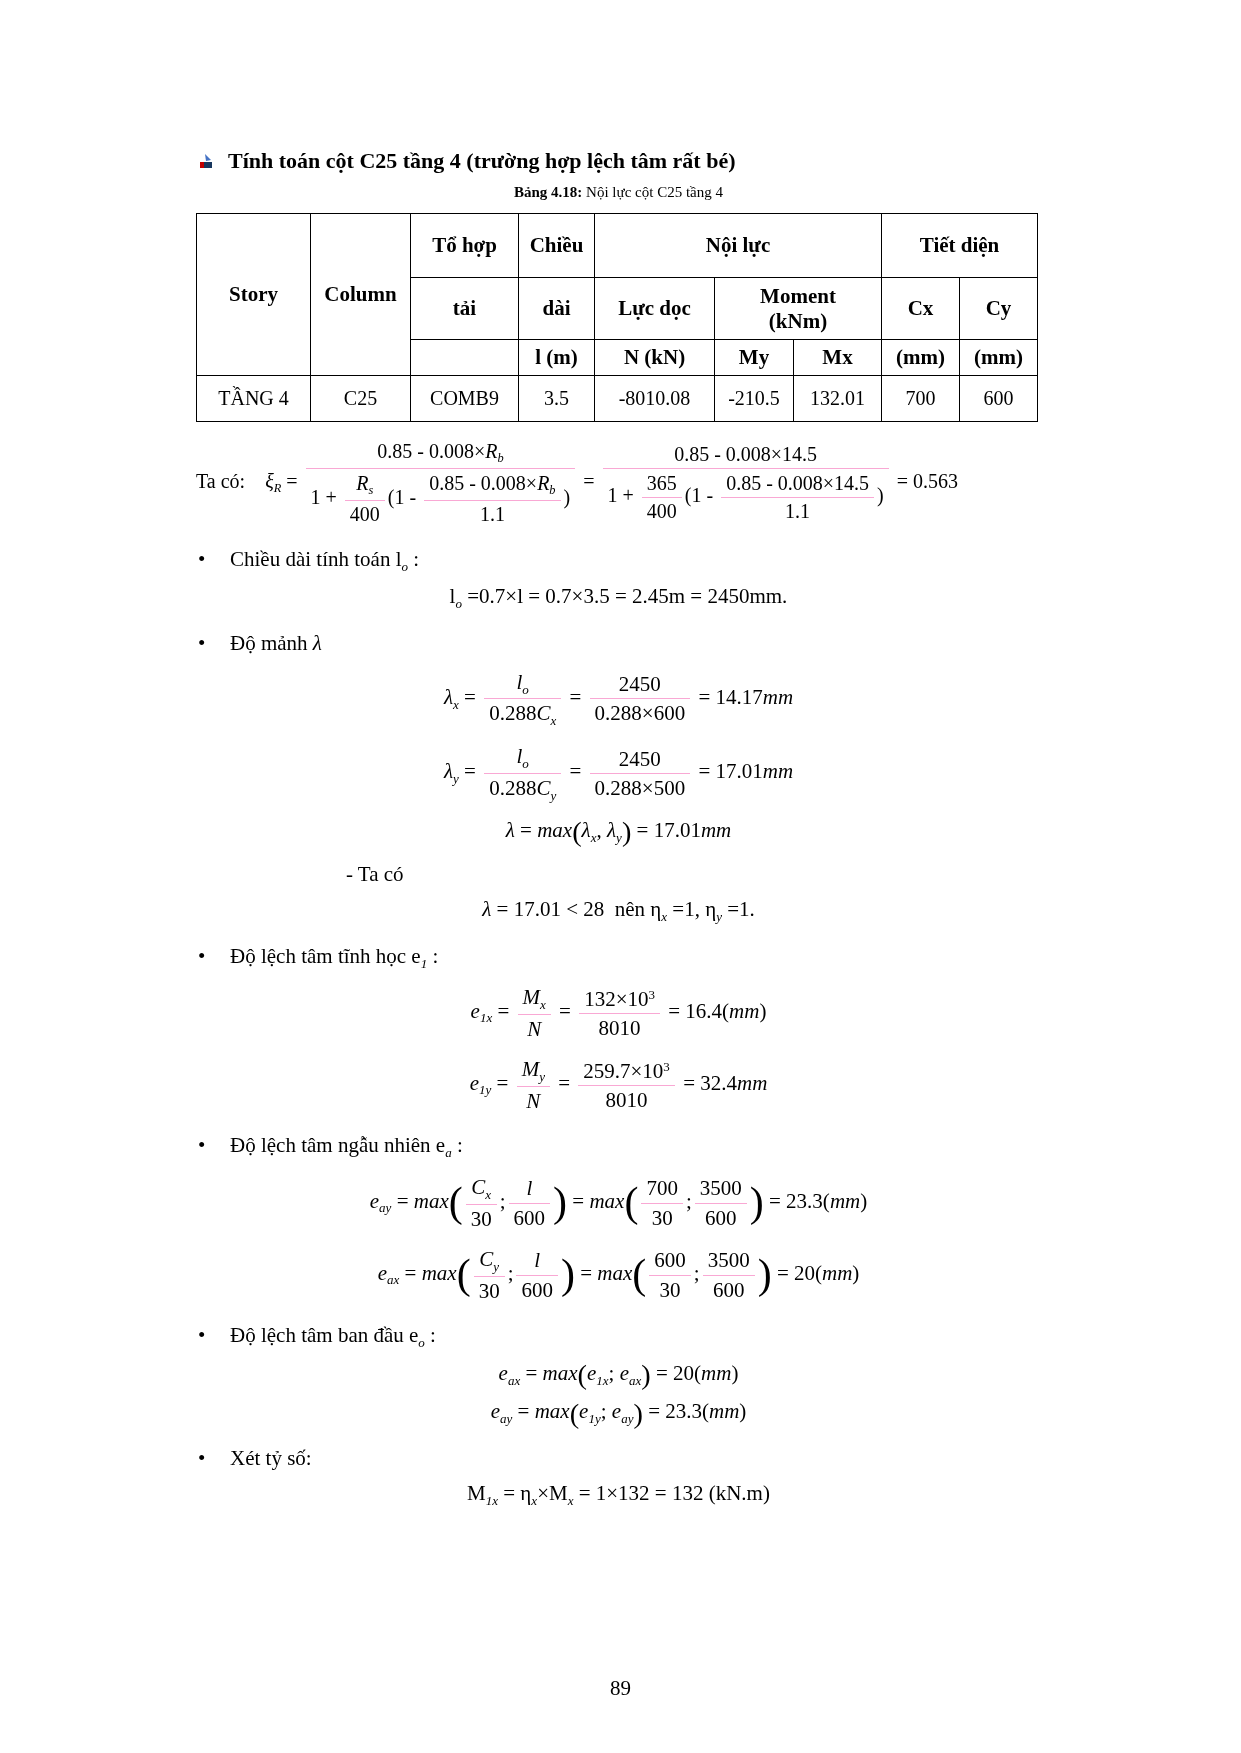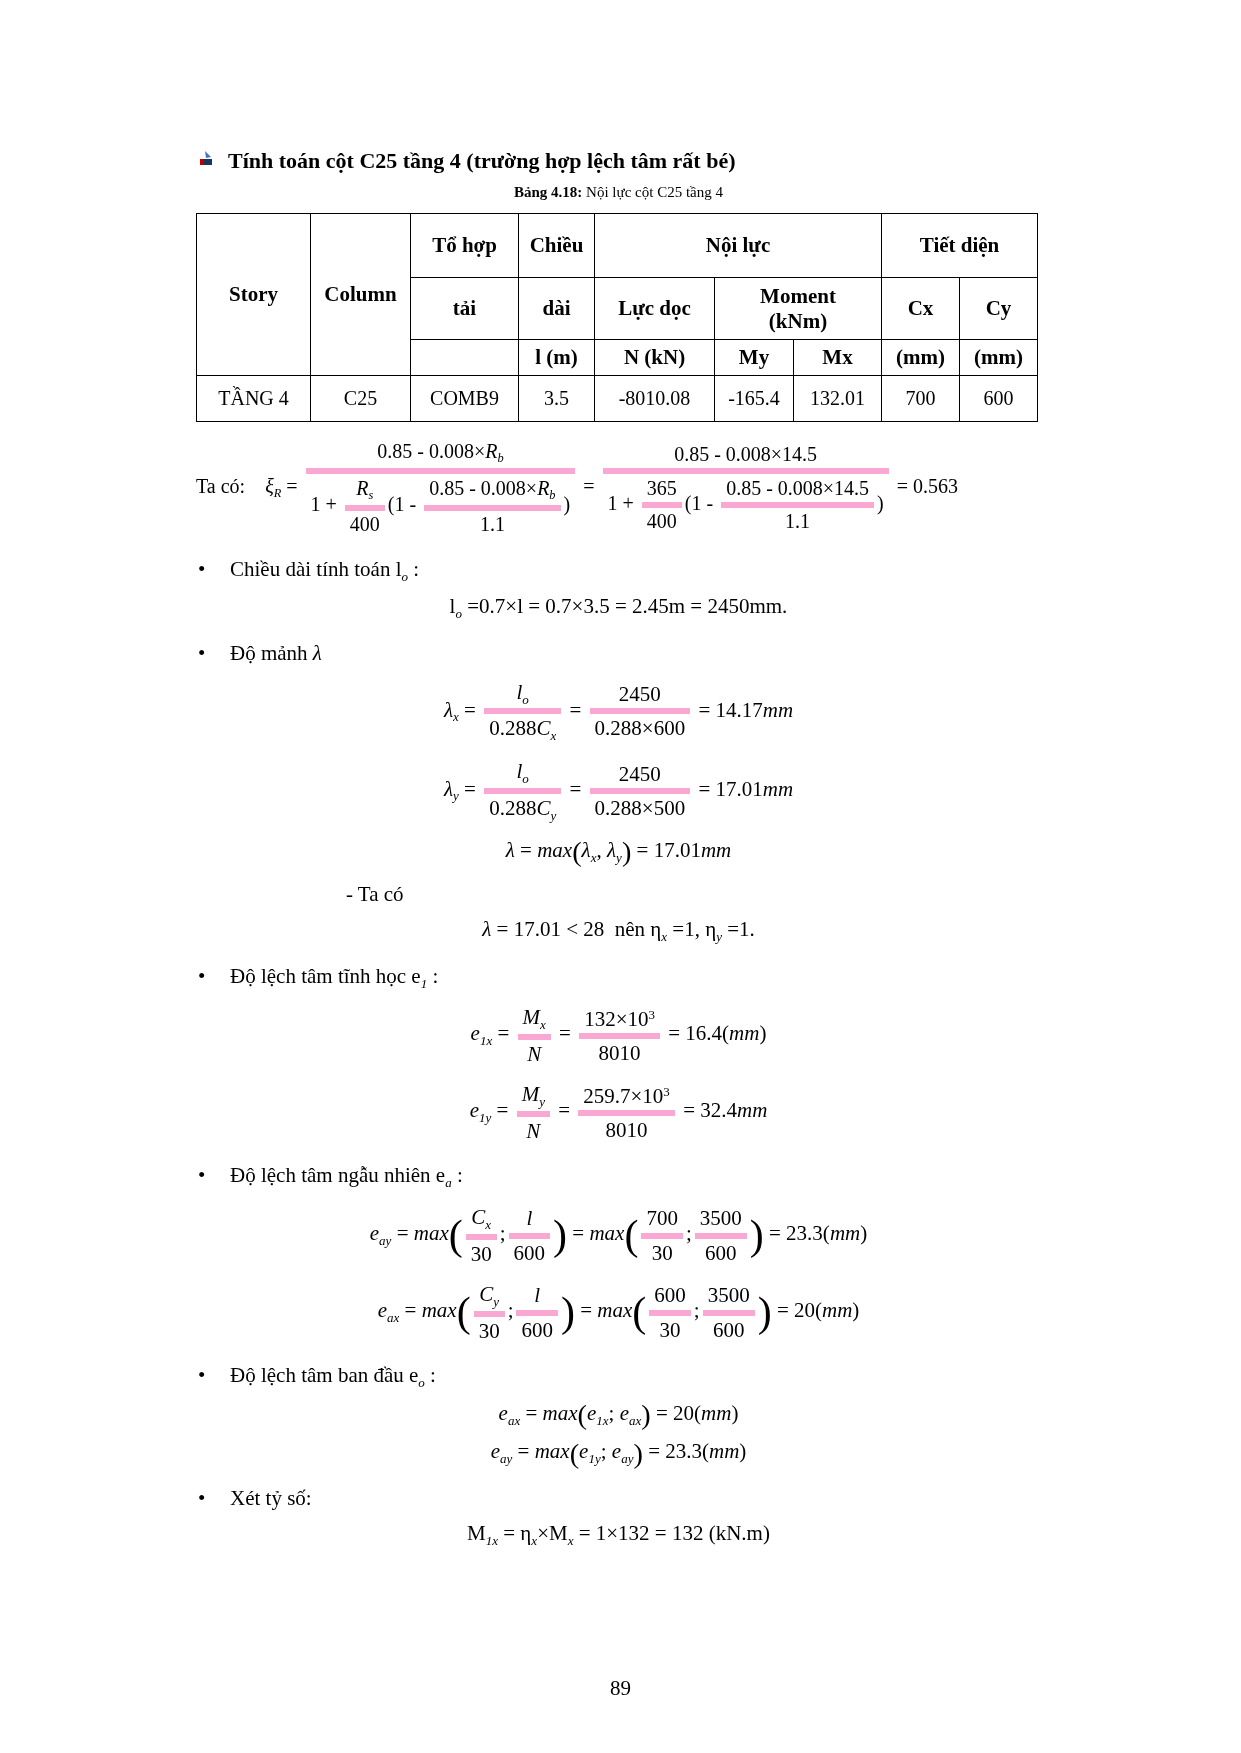--- a/index.html
+++ b/index.html
@@ -10,7 +10,7 @@
   }
   .page { padding:148px 200px 0 196px; }
 
-  .heading-row { display:flex; align-items:flex-start; gap:12px; }
+  .heading-row { display:flex; align-items:center; gap:12px; }
   .heading-text { font-weight:bold; font-size:22px; }
   .bullet-icon { width:20px; height:20px; position:relative; flex:0 0 20px; }
   .bullet-icon svg { display:block; }

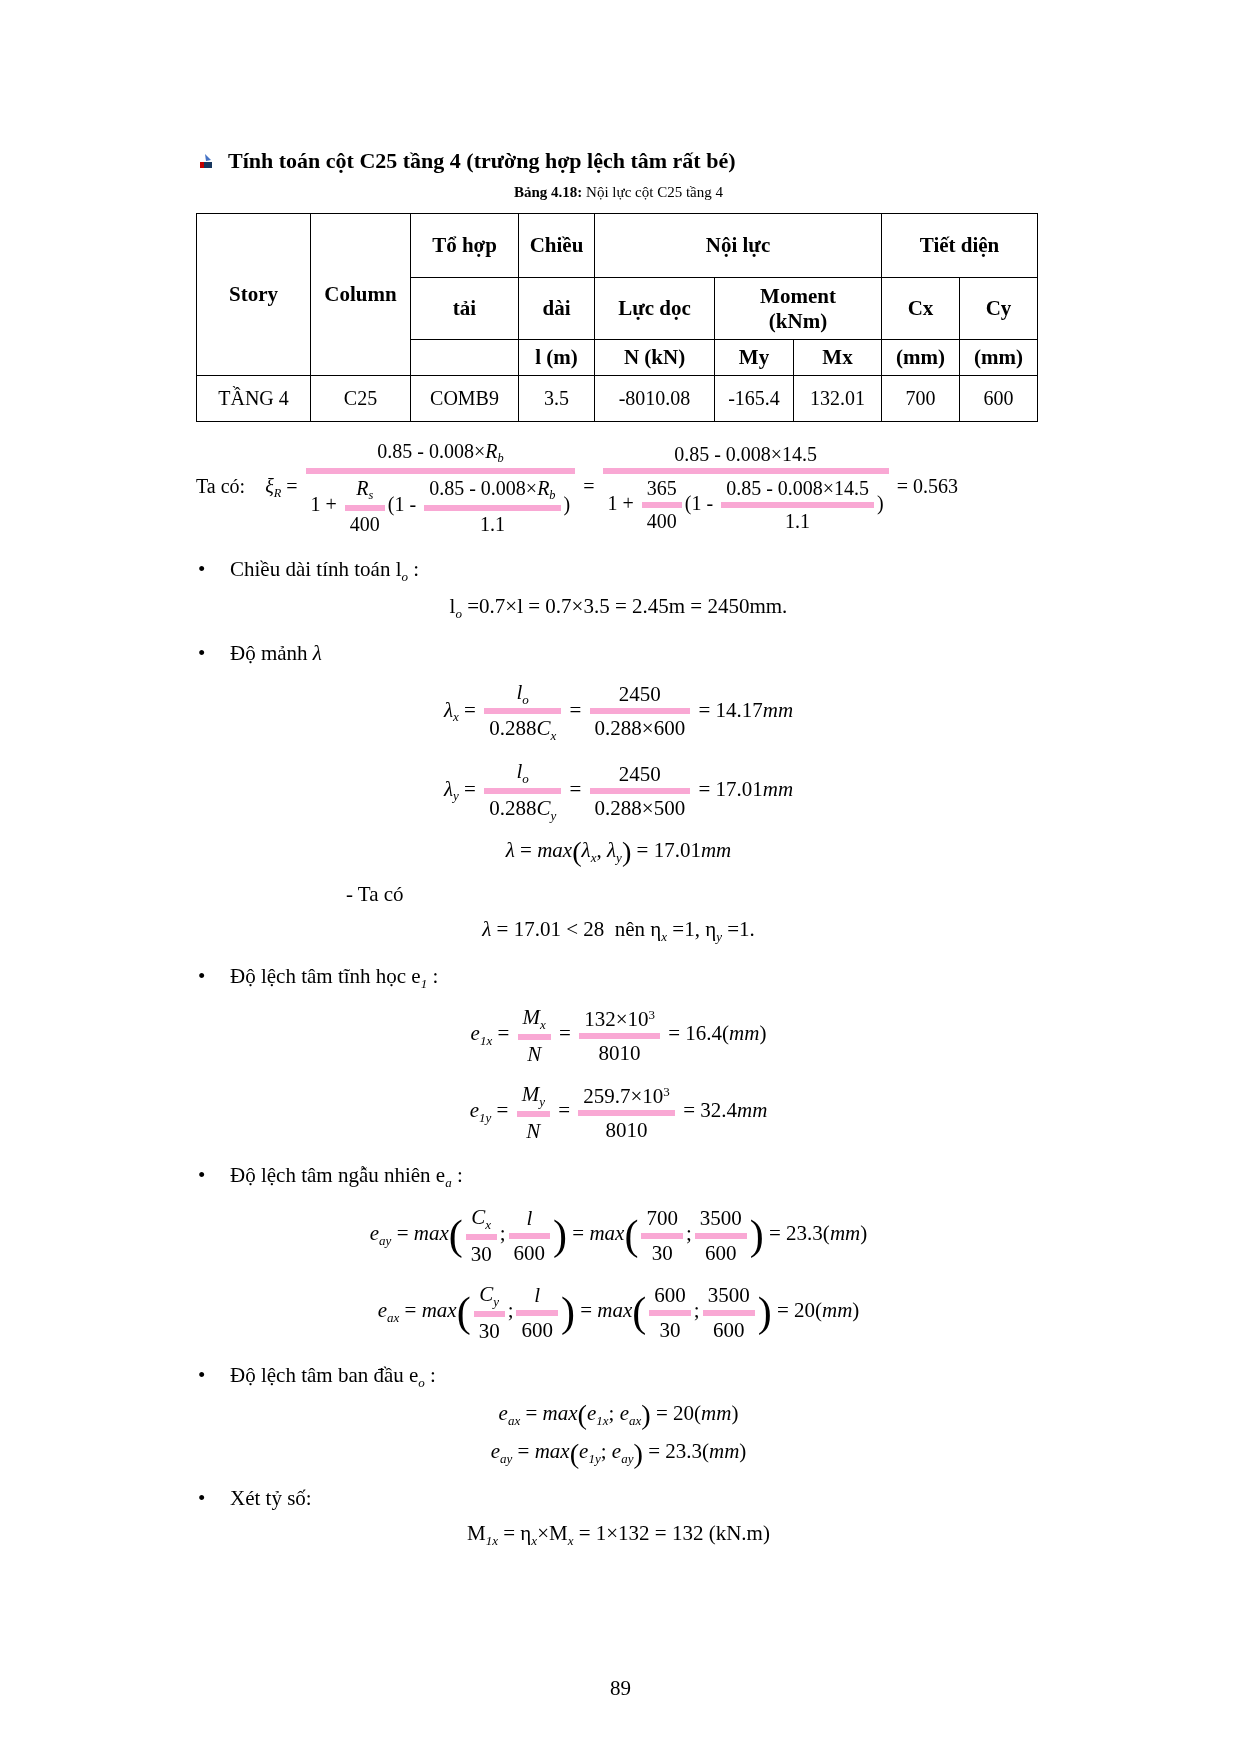--- a/index.html
+++ b/index.html
@@ -114,7 +114,7 @@
         <td>COMB9</td>
         <td>3.5</td>
         <td>-8010.08</td>
-        <td>-165.4</td>
+        <td>-210.5</td>
         <td>132.01</td>
         <td>700</td>
         <td>600</td>

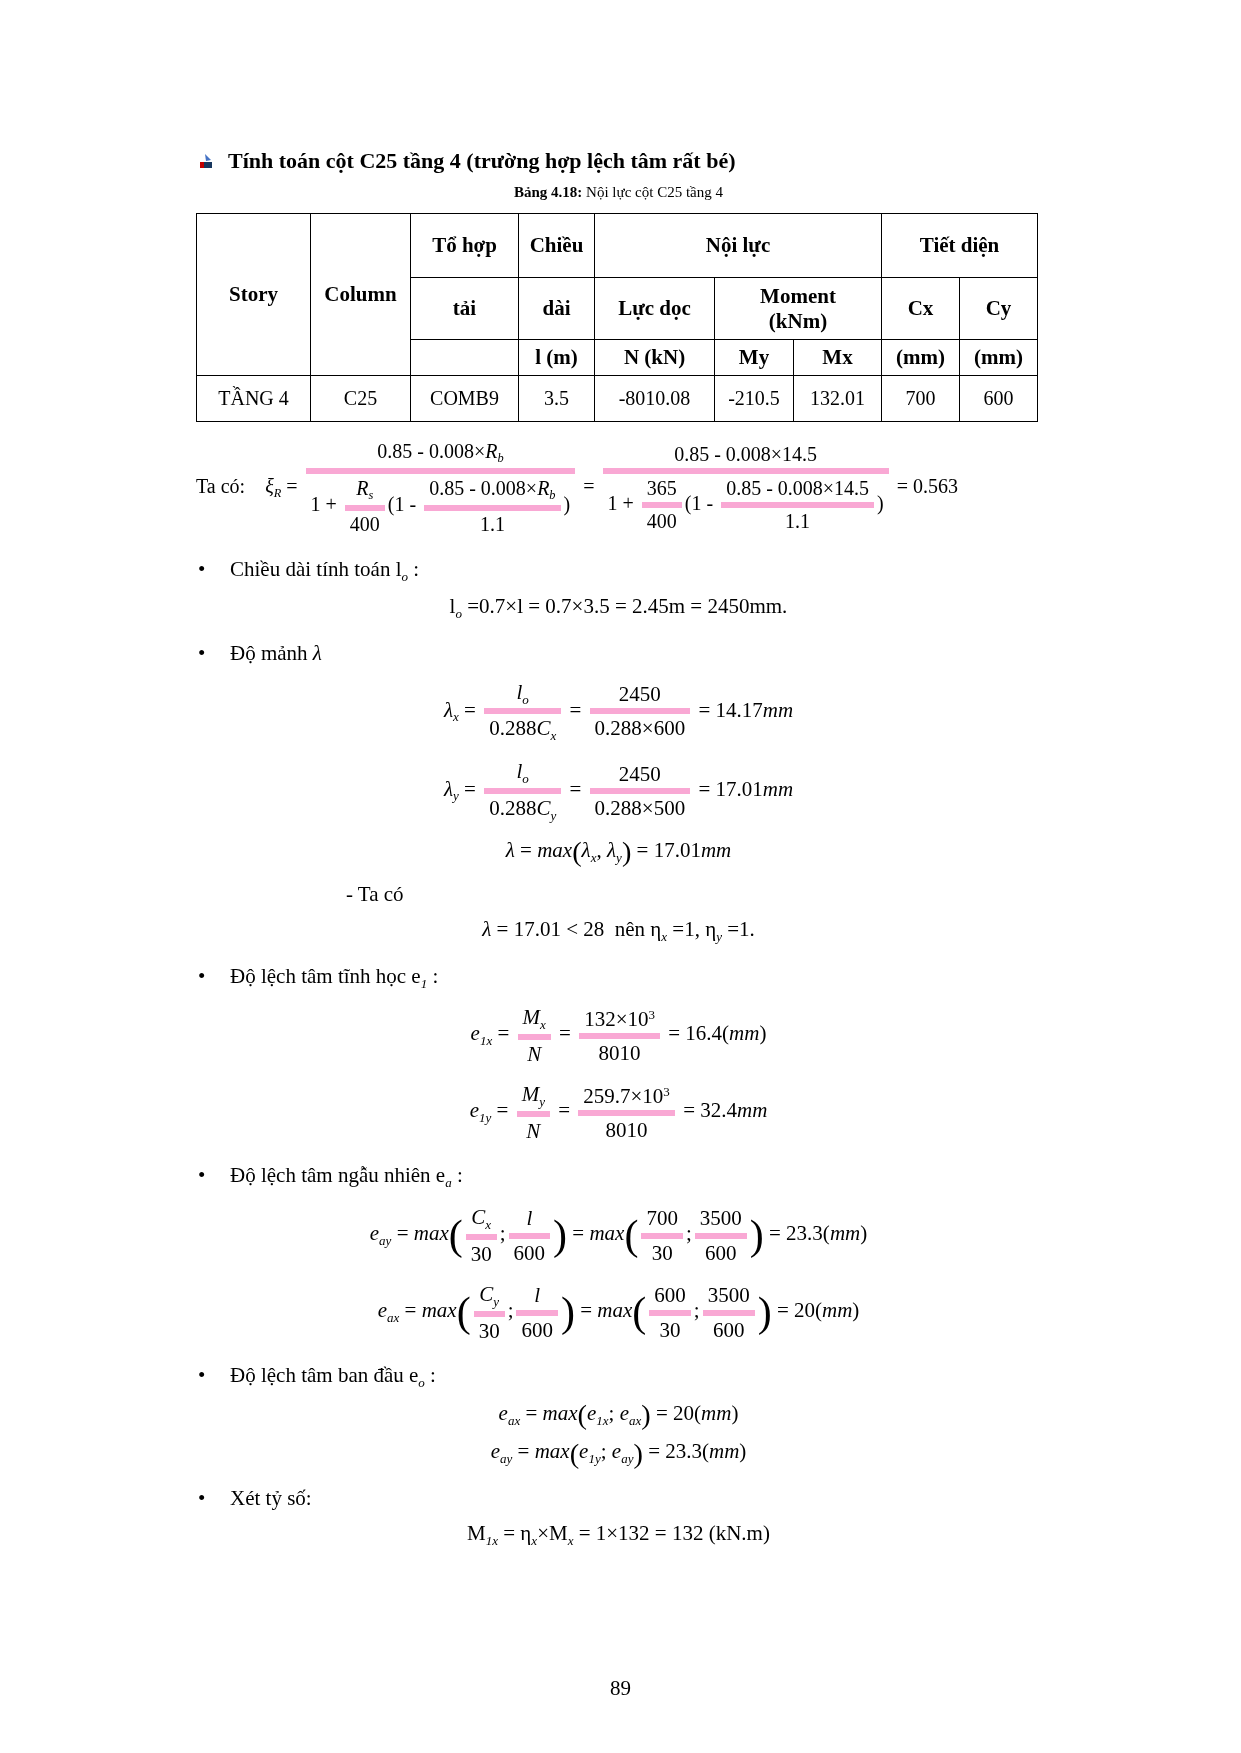--- a/index.html
+++ b/index.html
@@ -32,7 +32,7 @@
   .eq.tall { margin:12px 0; }
 
   .frac { display:inline-block; vertical-align:middle; text-align:center; margin:0 3px; }
-  .frac .fnum { display:block; border-bottom:6px solid #f9a8d4; padding:1px 5px; line-height:1.25; white-space:pre; }
+  .frac .fnum { display:block; border-bottom:1px solid #f9a8d4; padding:1px 5px; line-height:1.25; white-space:pre; }
   .frac .fden { display:block; padding:1px 5px; line-height:1.25; white-space:pre; }
 
   .sub { font-size:0.62em; font-style:italic; vertical-align:-0.35em; }

